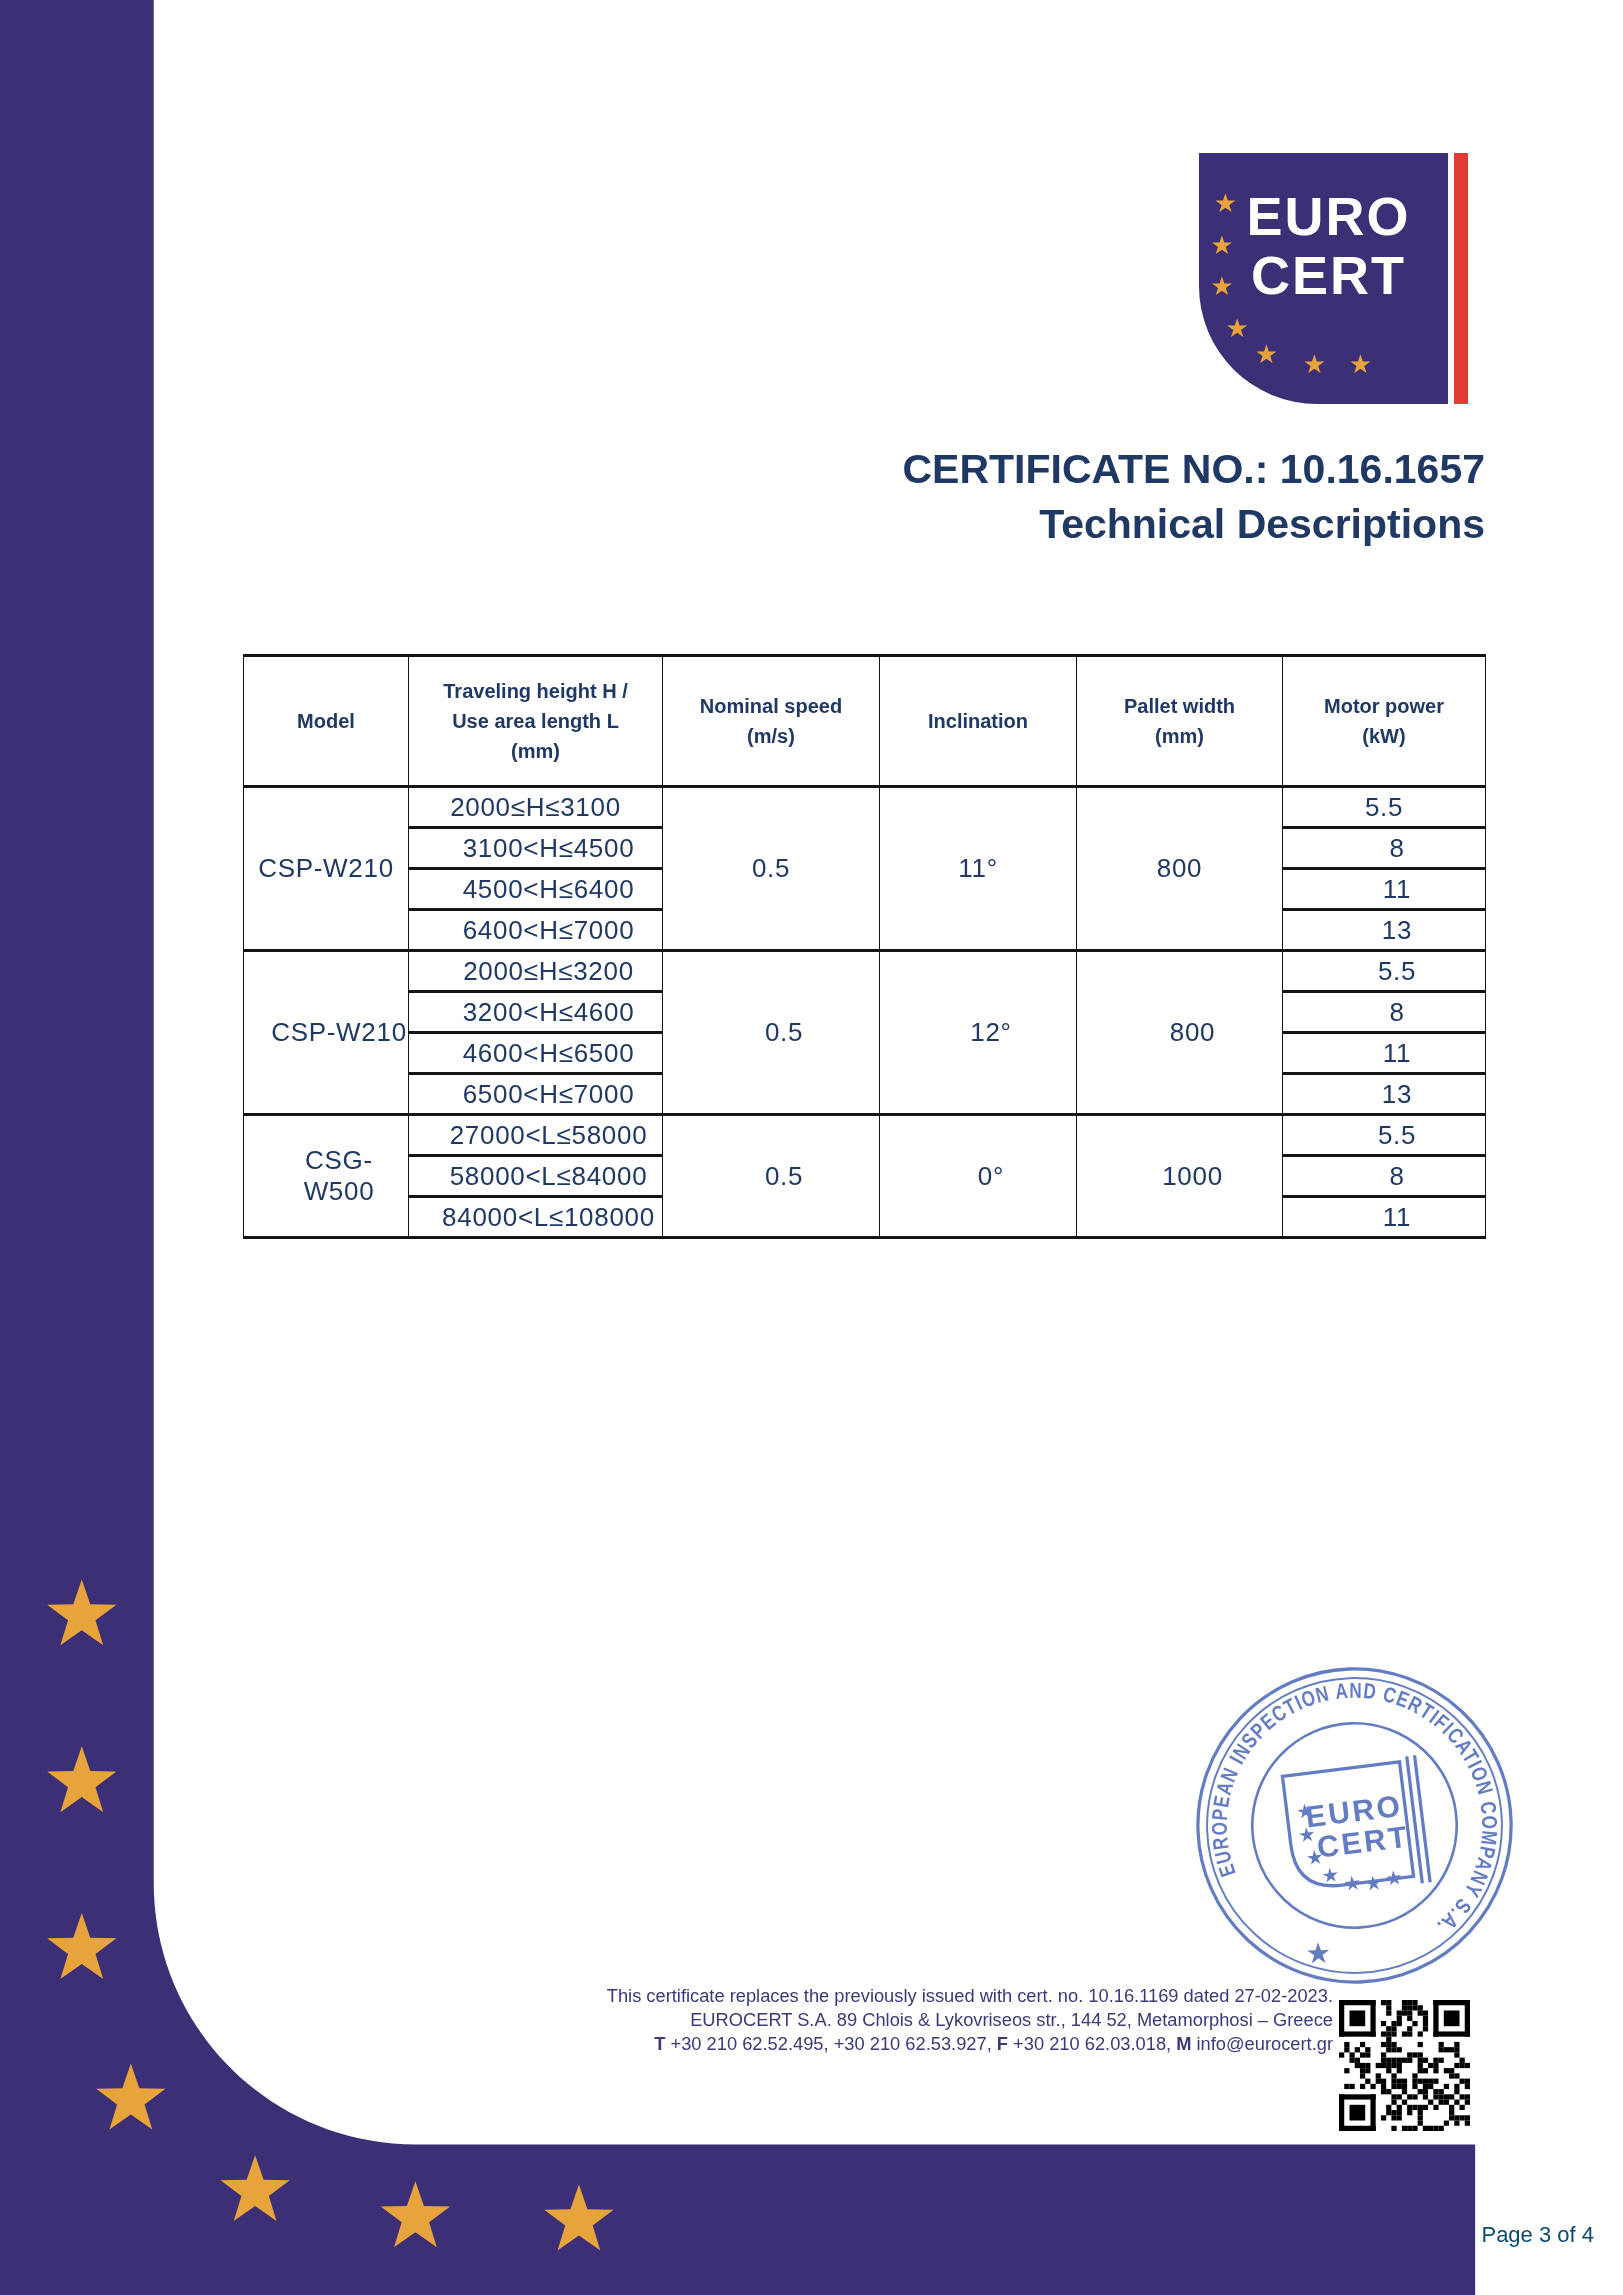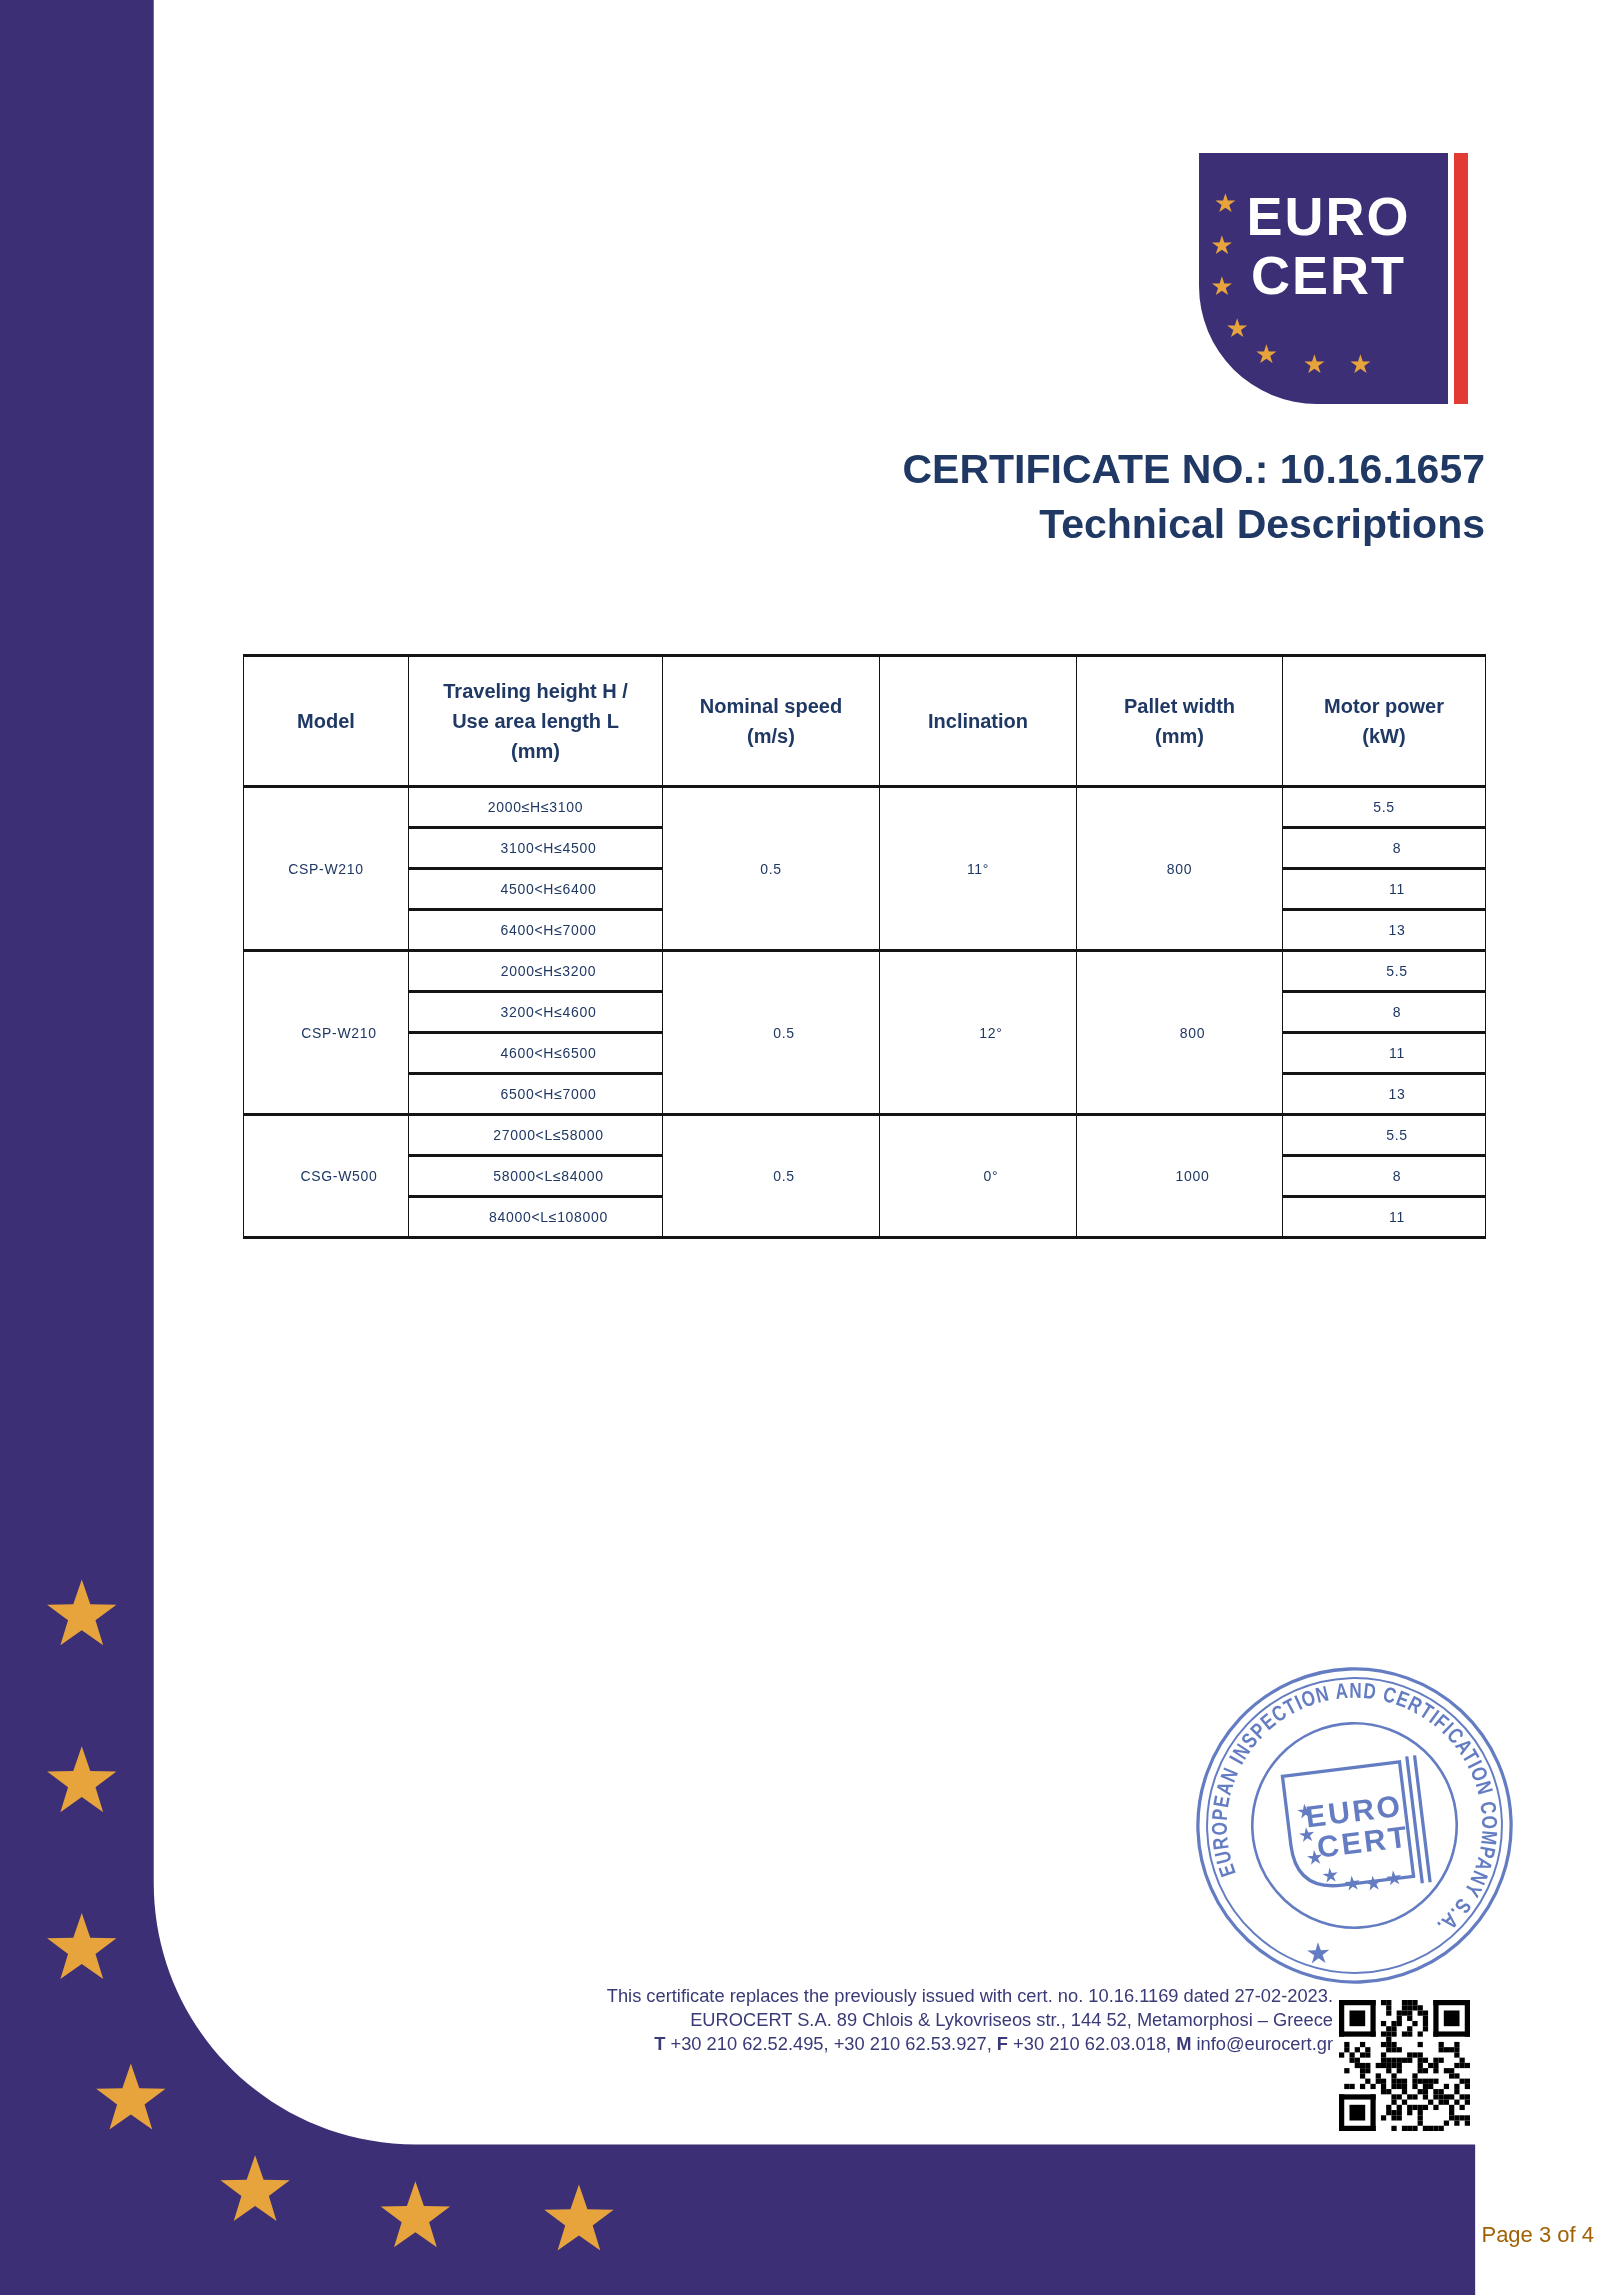--- a/index.html
+++ b/index.html
@@ -47,7 +47,7 @@
     height:128px;font-size:20px;font-weight:bold;line-height:30px;
     border-bottom:3.3px solid var(--line);
   }
-  table.spec tbody td{height:38px;font-size:14px;letter-spacing:0.7px;margin-top:35px;}
+  table.spec tbody td{height:38px;font-size:26px;letter-spacing:0.7px;margin-top:35px;}
   table.spec tbody tr.thick td{border-top:3.3px solid var(--line);padding-left:26px;}
   
   #stamp{left:1192px;top:1663px;z-index:2;opacity:.85;transform:rotate(-2deg);}

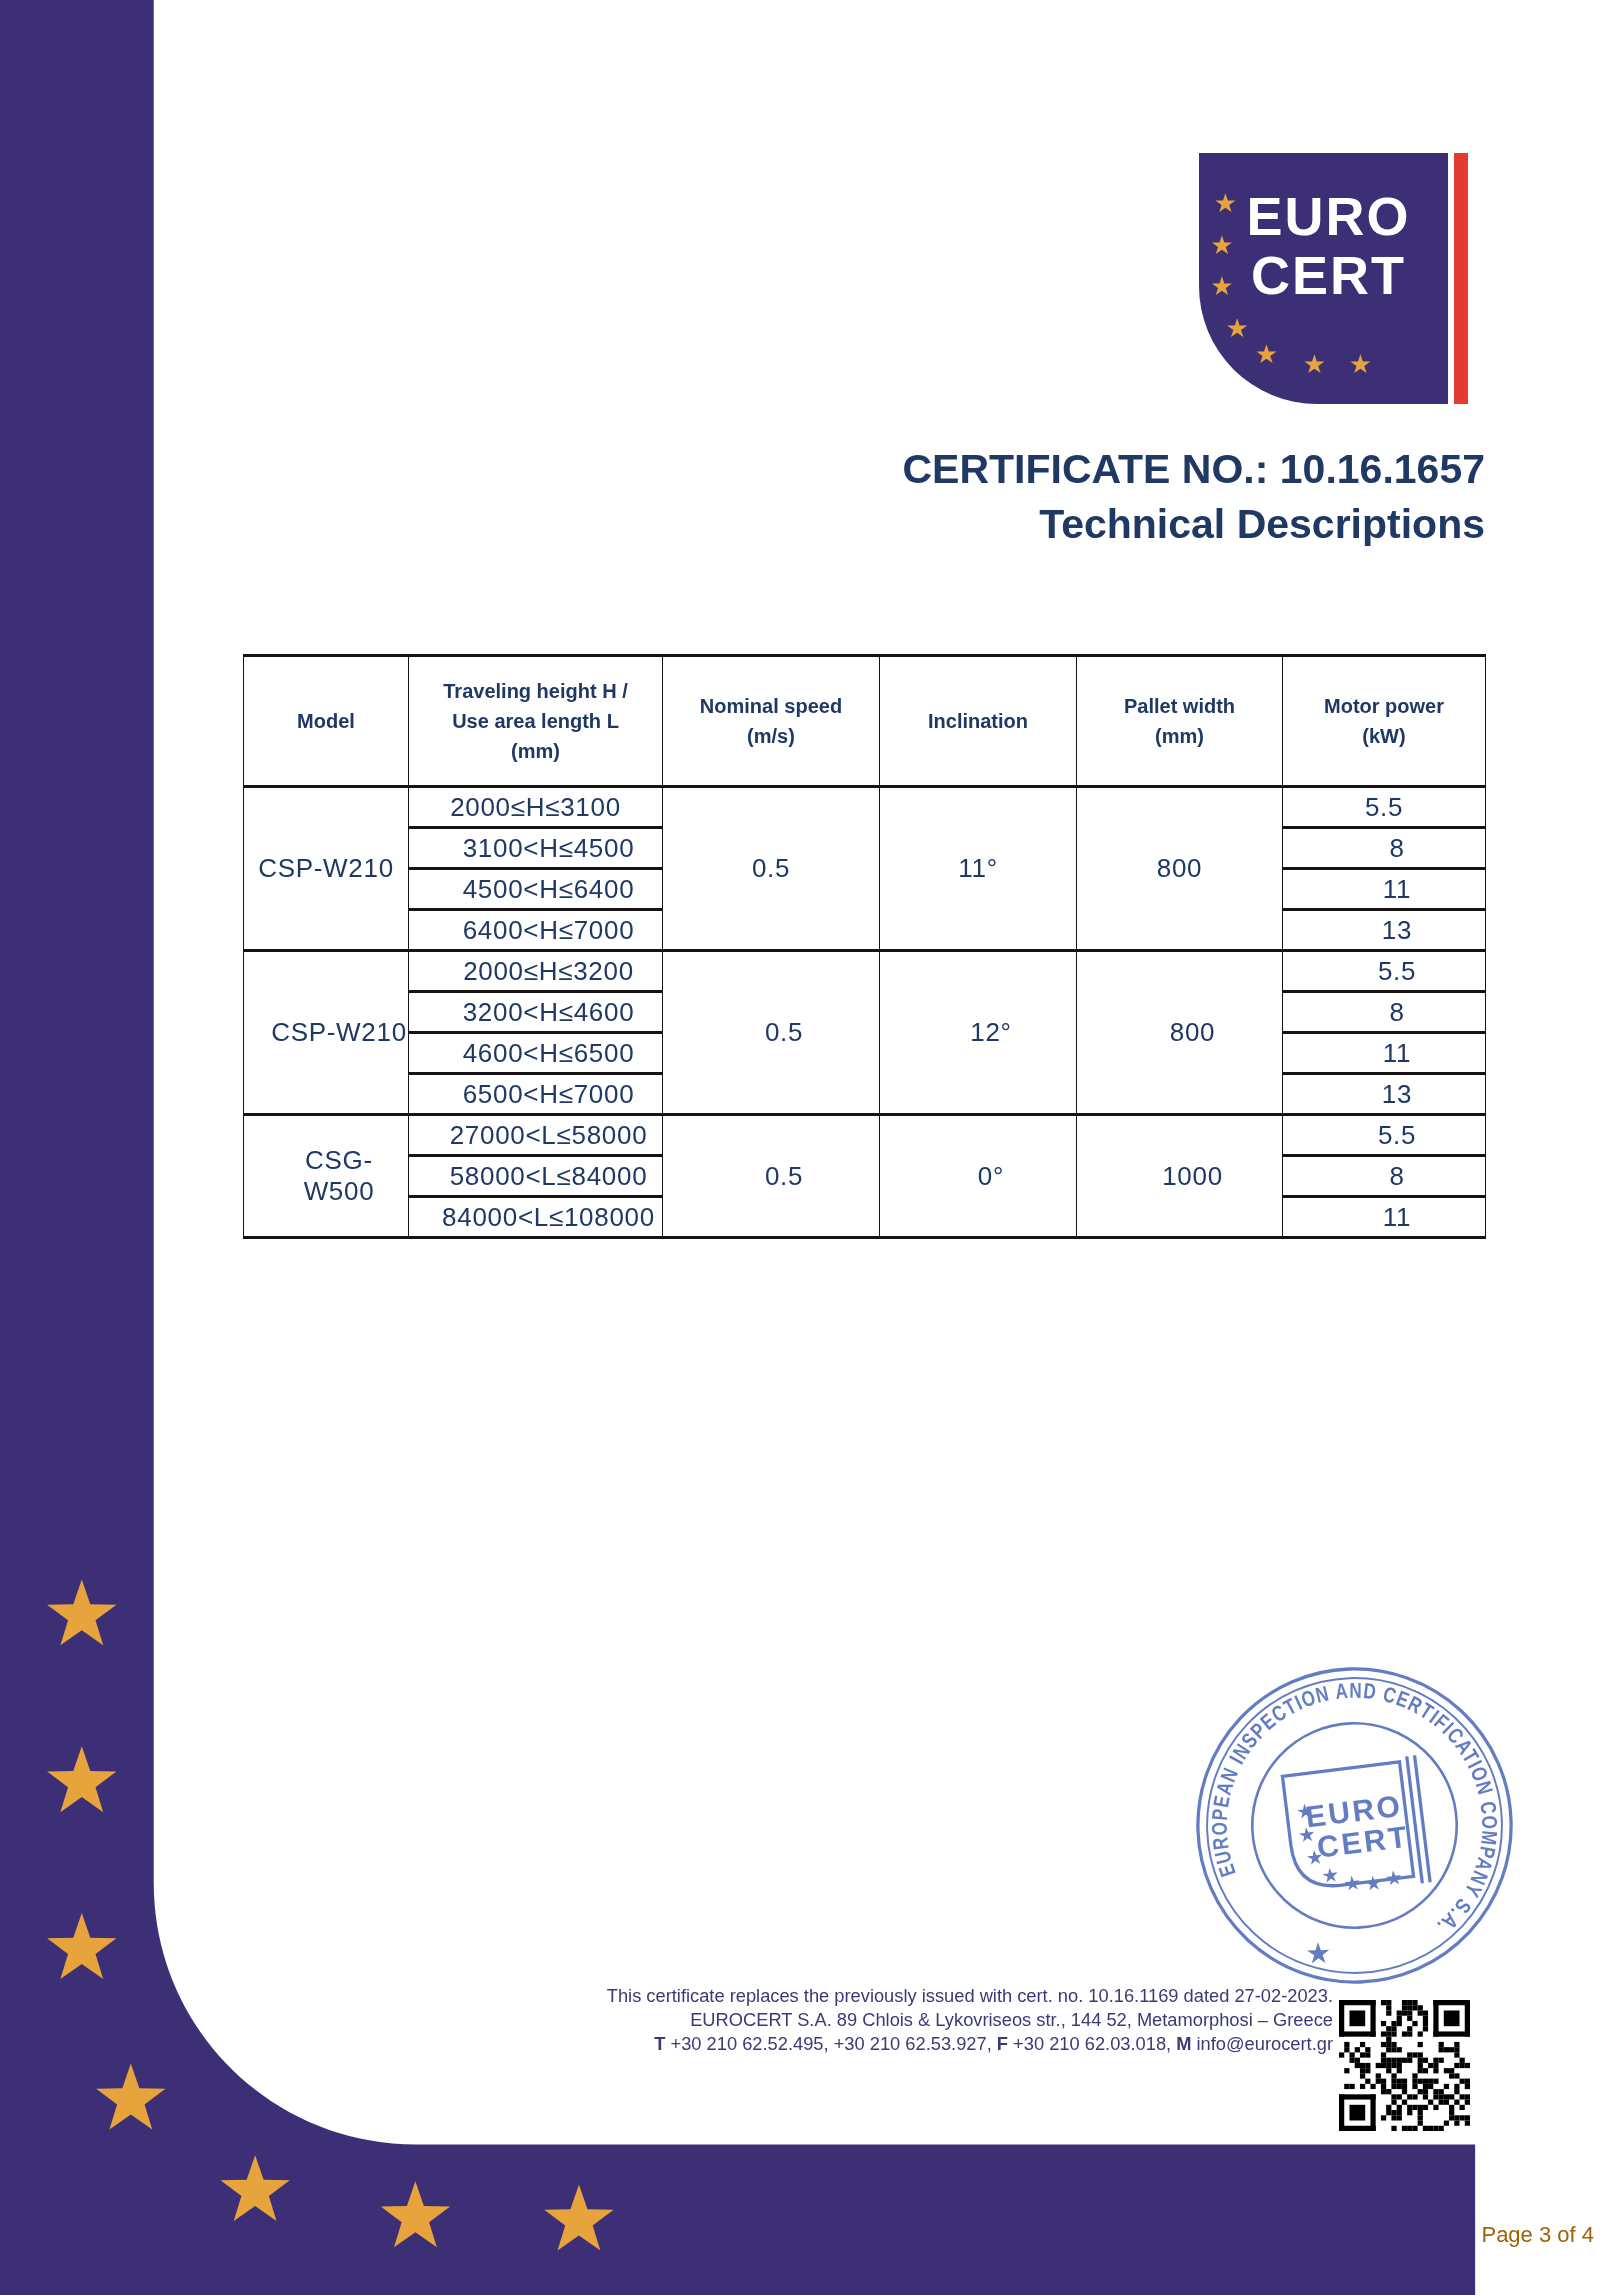--- a/index.html
+++ b/index.html
@@ -59,7 +59,7 @@
     color:var(--footer-text);font-size:18.3px;line-height:24px;
   }
   
-  #page-label{right:29px;top:2222px;font-size:22px;color:#a16207;z-index:2;}
+  #page-label{right:29px;top:2222px;font-size:22px;color:#0c4a6e;z-index:2;}
 </style>
 </head>
 <body>

